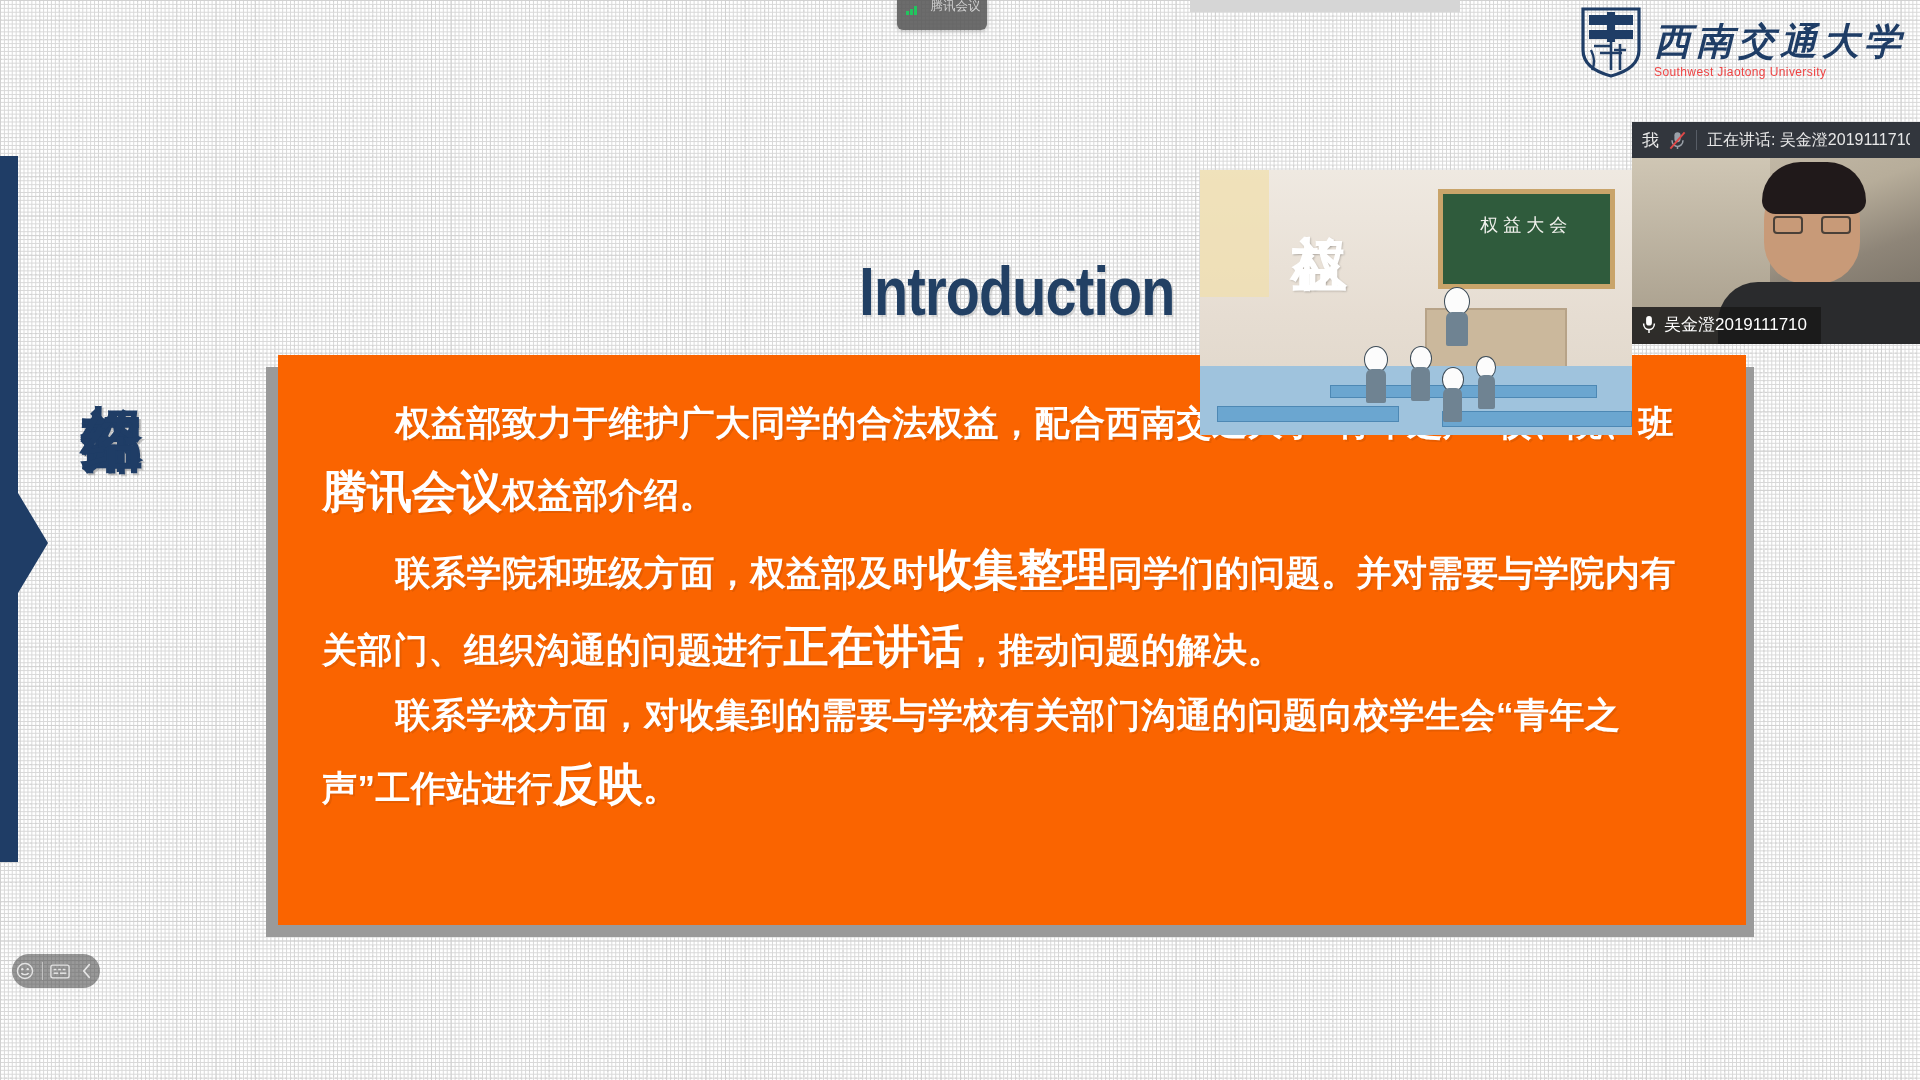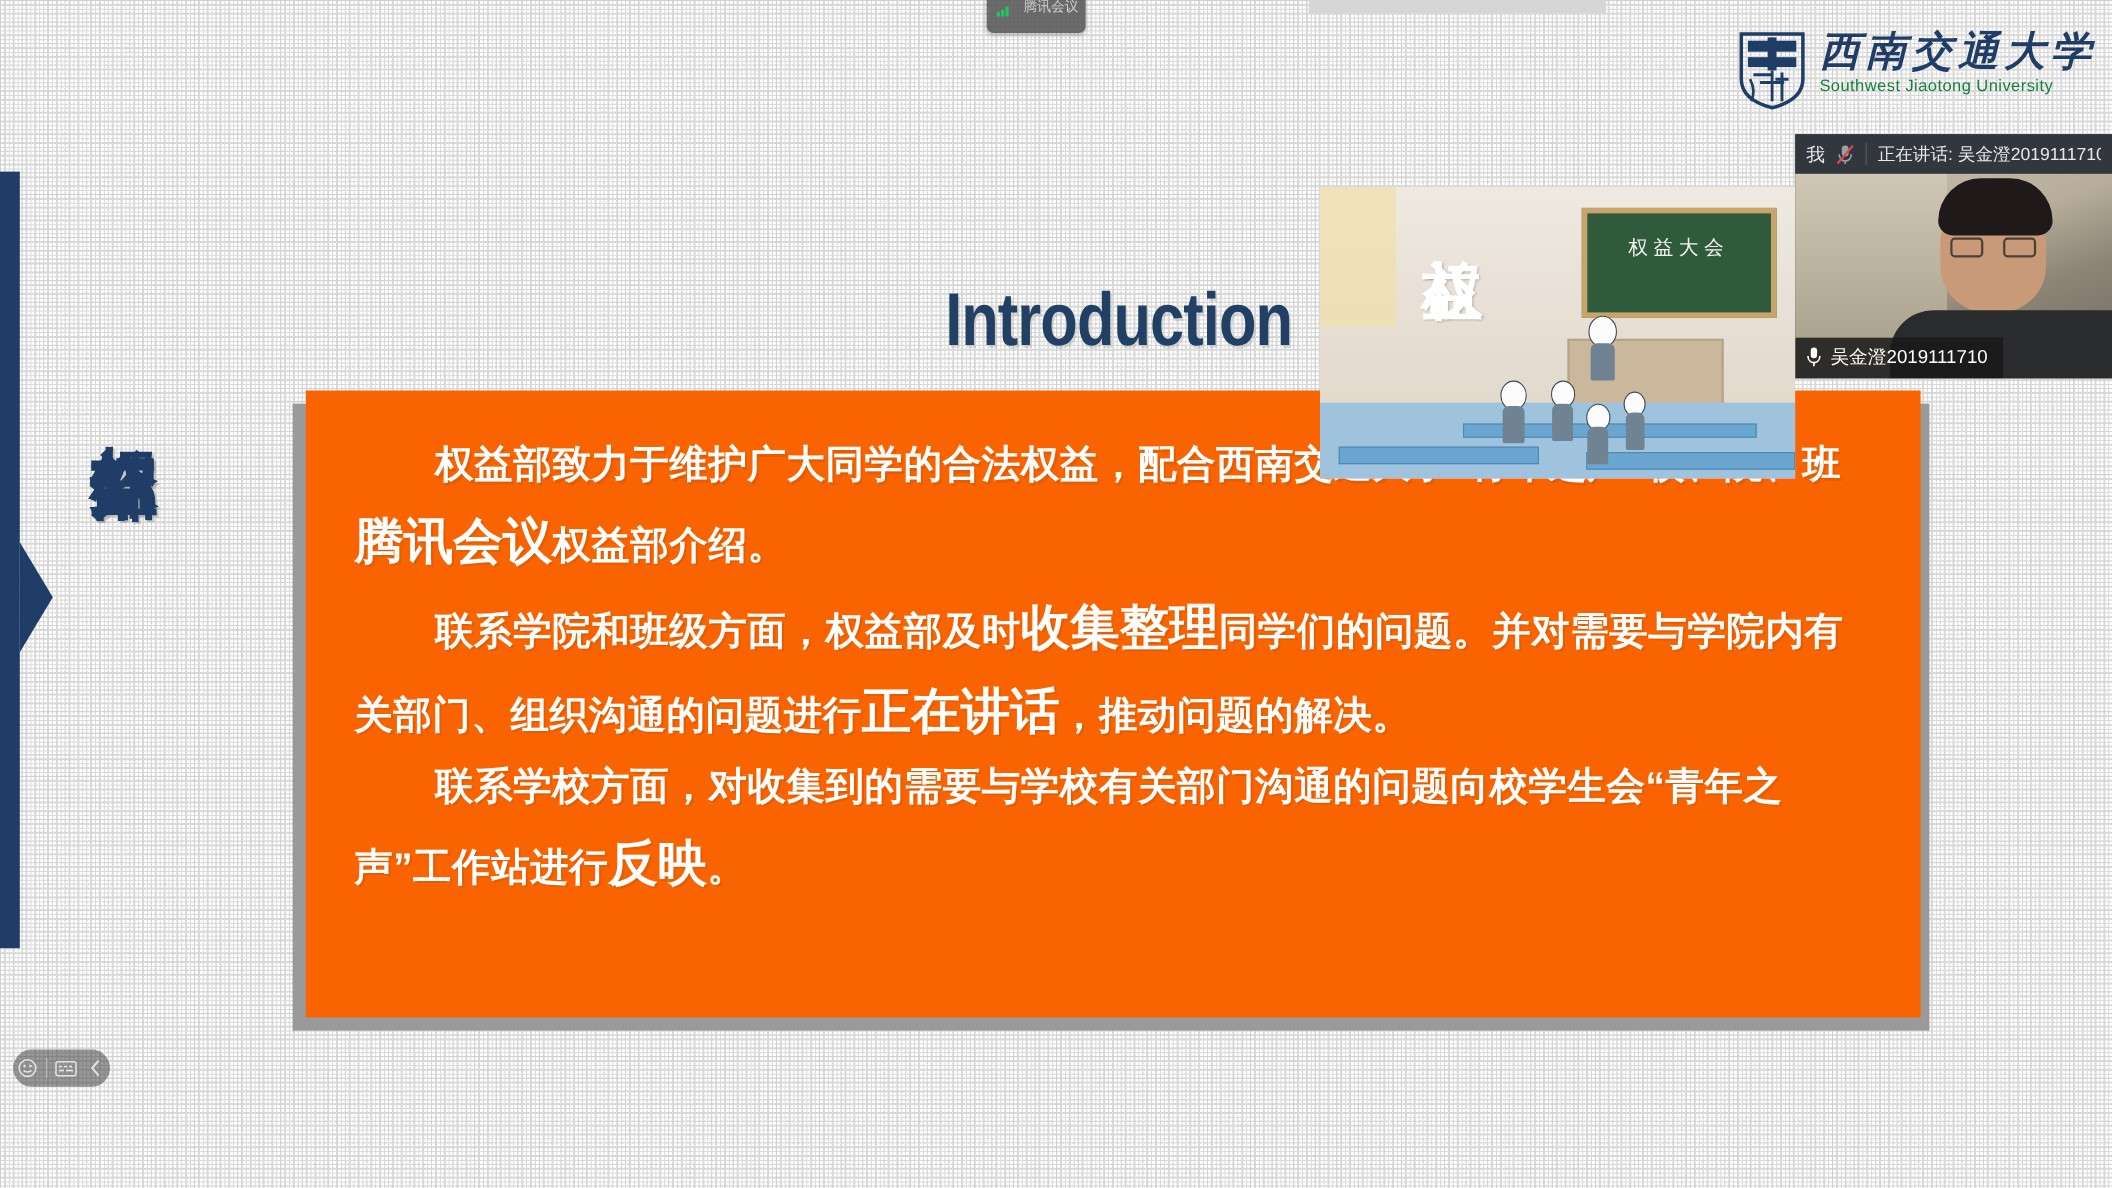--- a/index.html
+++ b/index.html
@@ -134,8 +134,8 @@
 
   
   #uni-logo{
-    position:absolute; right:14px; top:28px;
-    display:flex; align-items:flex-start; gap:12px;
+    position:absolute; right:14px; top:6px;
+    display:flex; align-items:flex-end; gap:12px;
   }
   #crest{width:62px;height:72px;flex:none;}
   #uni-names{display:flex;flex-direction:column;line-height:1;}

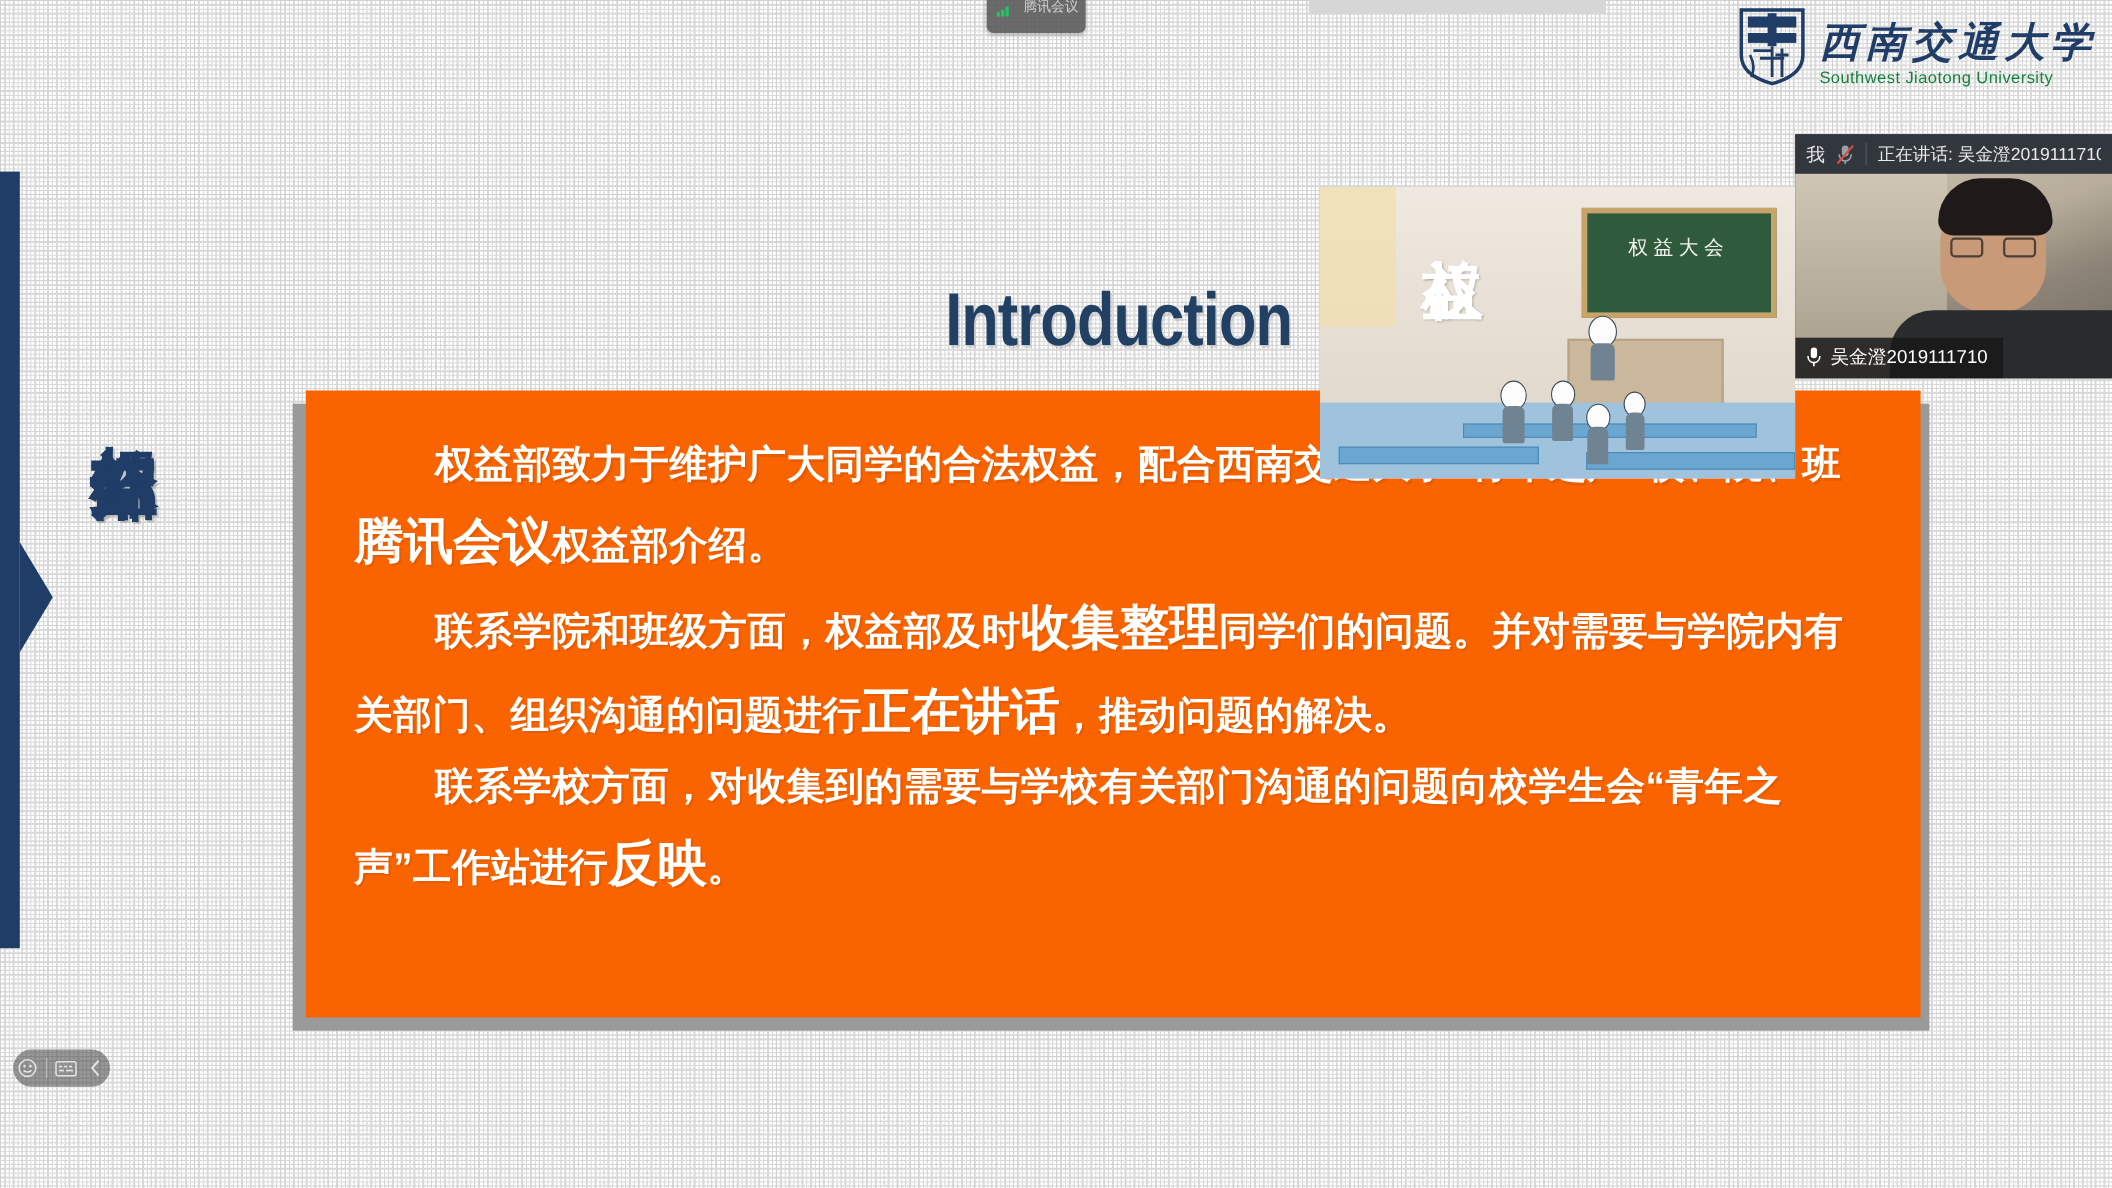--- a/index.html
+++ b/index.html
@@ -145,7 +145,7 @@
     font-style:italic;
   }
   #uni-en{
-    font-size:15px;color:#15803d;letter-spacing:.4px;margin-top:6px;
+    font-size:12px;color:#ef4444;letter-spacing:.4px;margin-top:6px;
   }
 
   

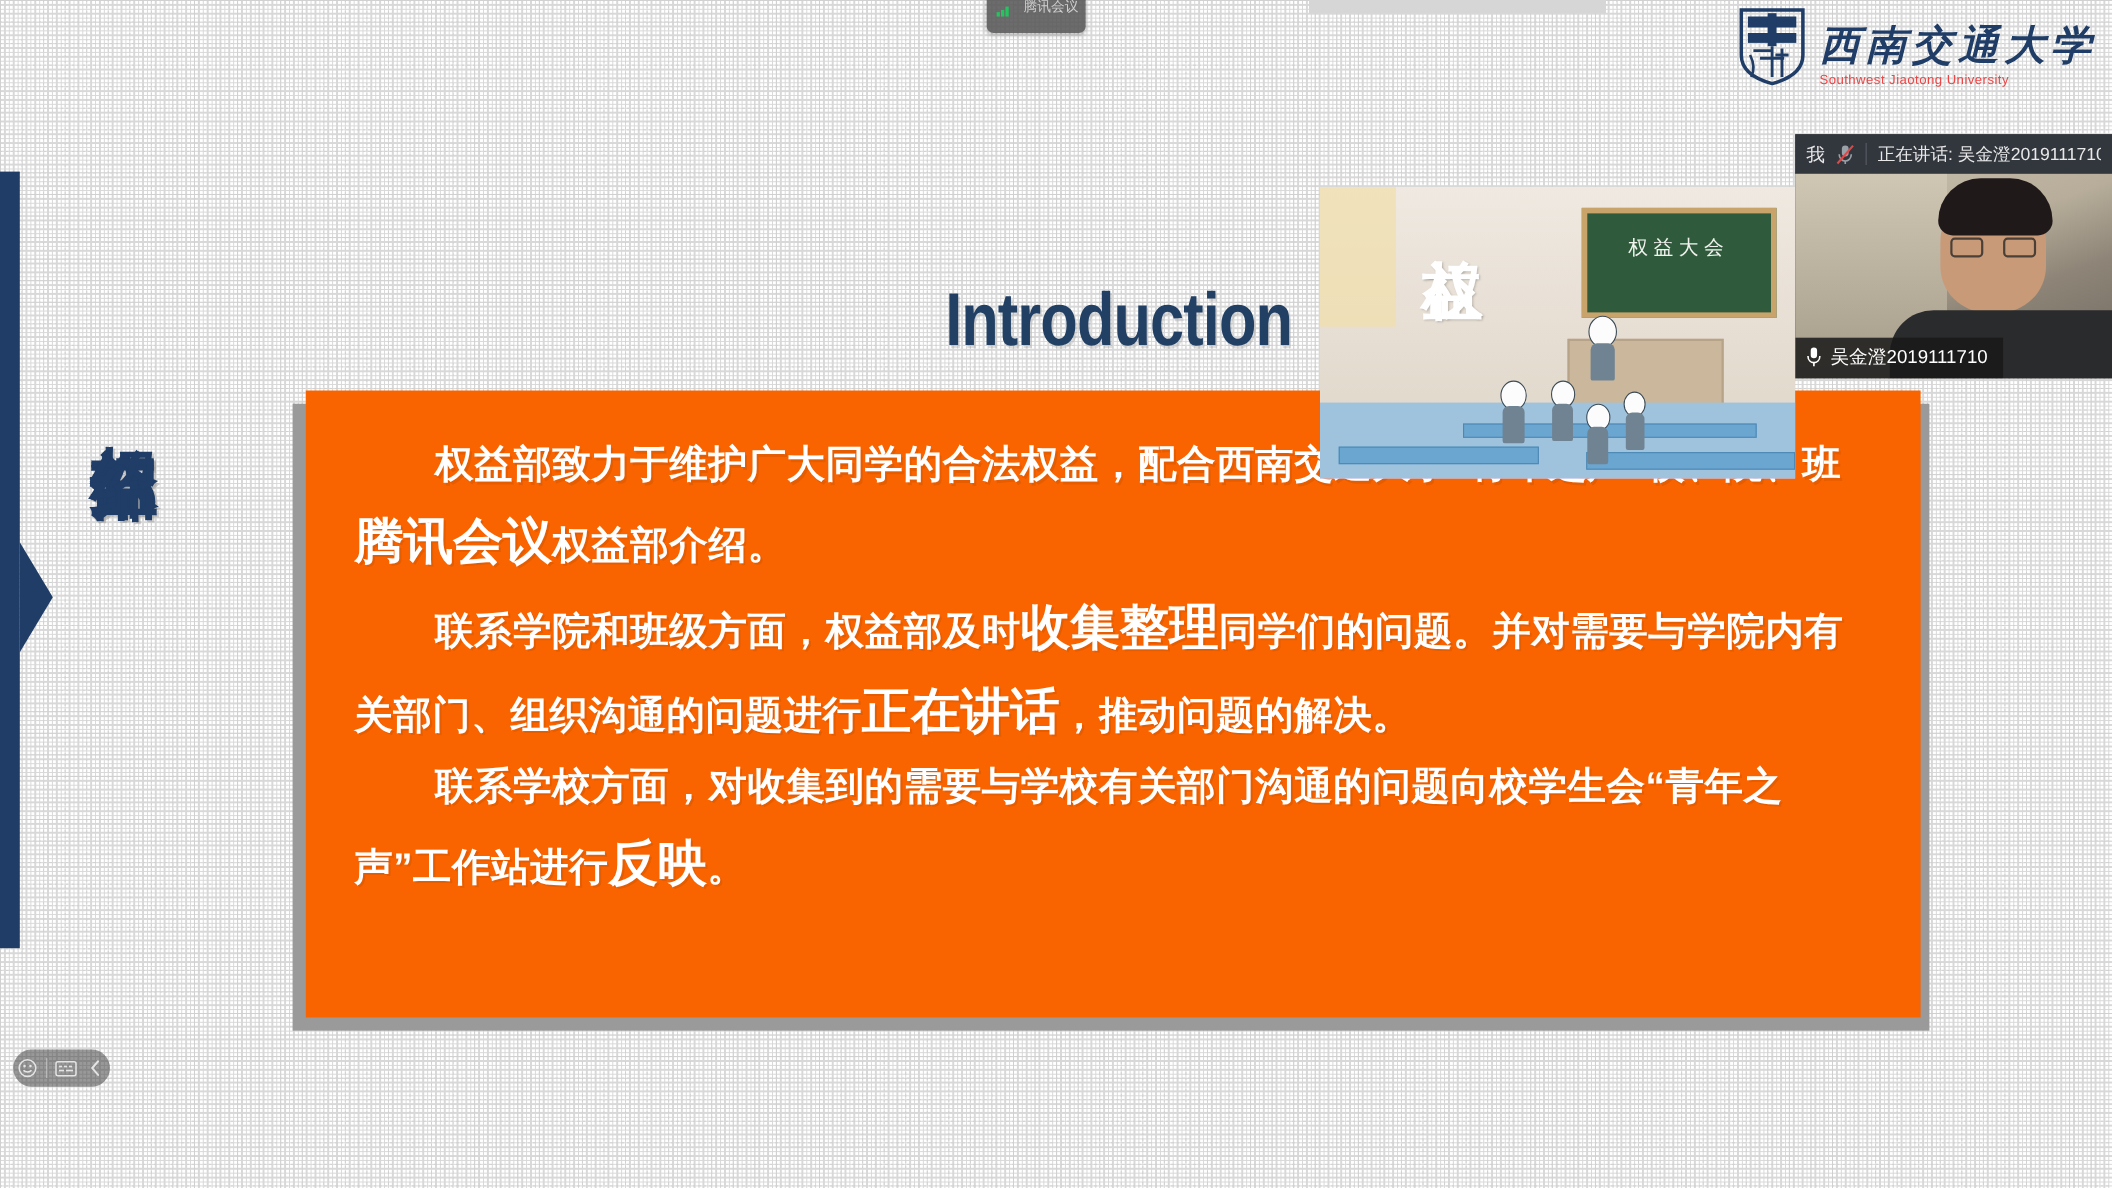--- a/index.html
+++ b/index.html
@@ -206,7 +206,7 @@
   #shared-video{
     position:absolute; right:288px; top:170px;
     width:432px; height:265px;
-    background:#c4b5fd;
+    background:#f97316;
     overflow:hidden;
     border:0;
   }

